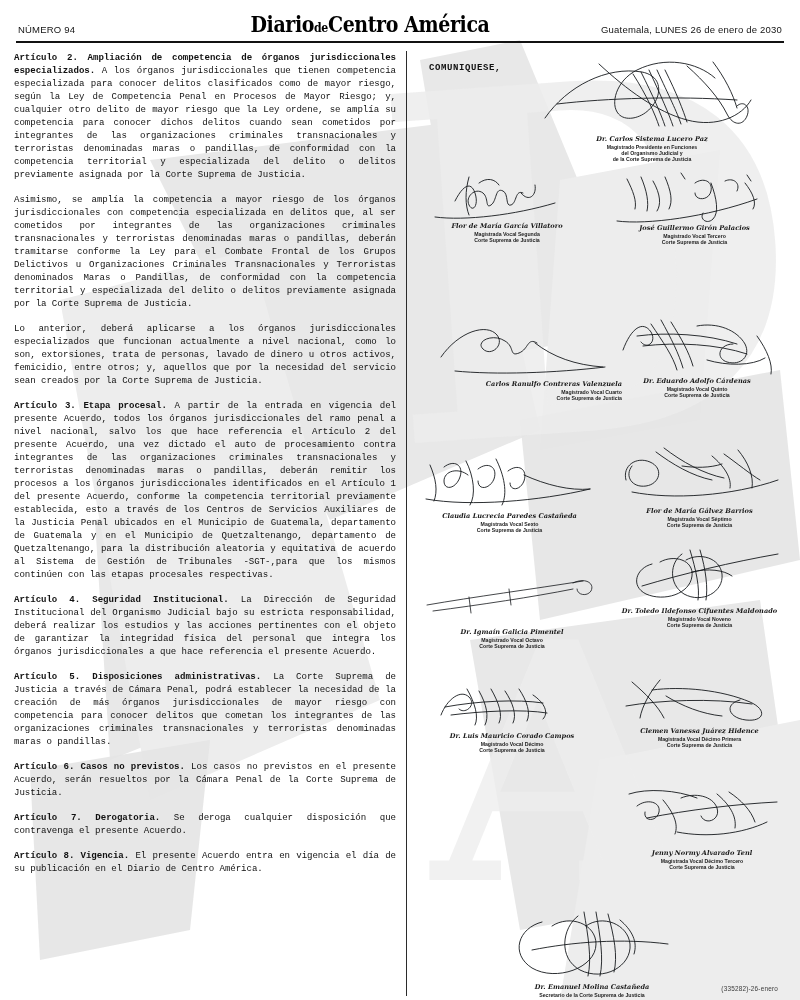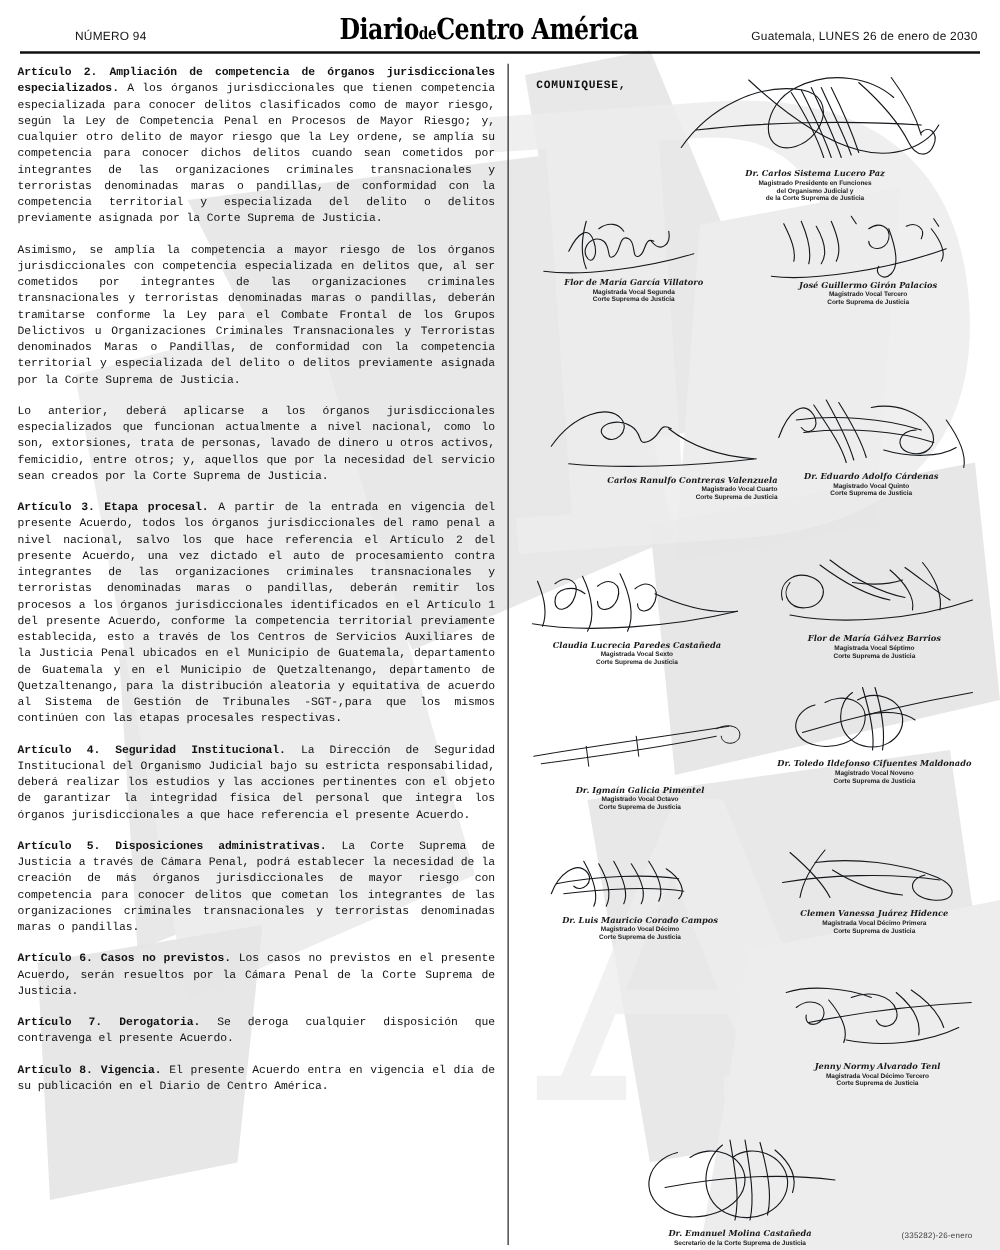--- a/index.html
+++ b/index.html
@@ -35,7 +35,6 @@
     display:flex; align-items:flex-end; 
     height:28px;
     padding:0 4px 2px 4px;
-    margin-left:42px;
   }
   .mast-side {
     font-size:9.5px;

